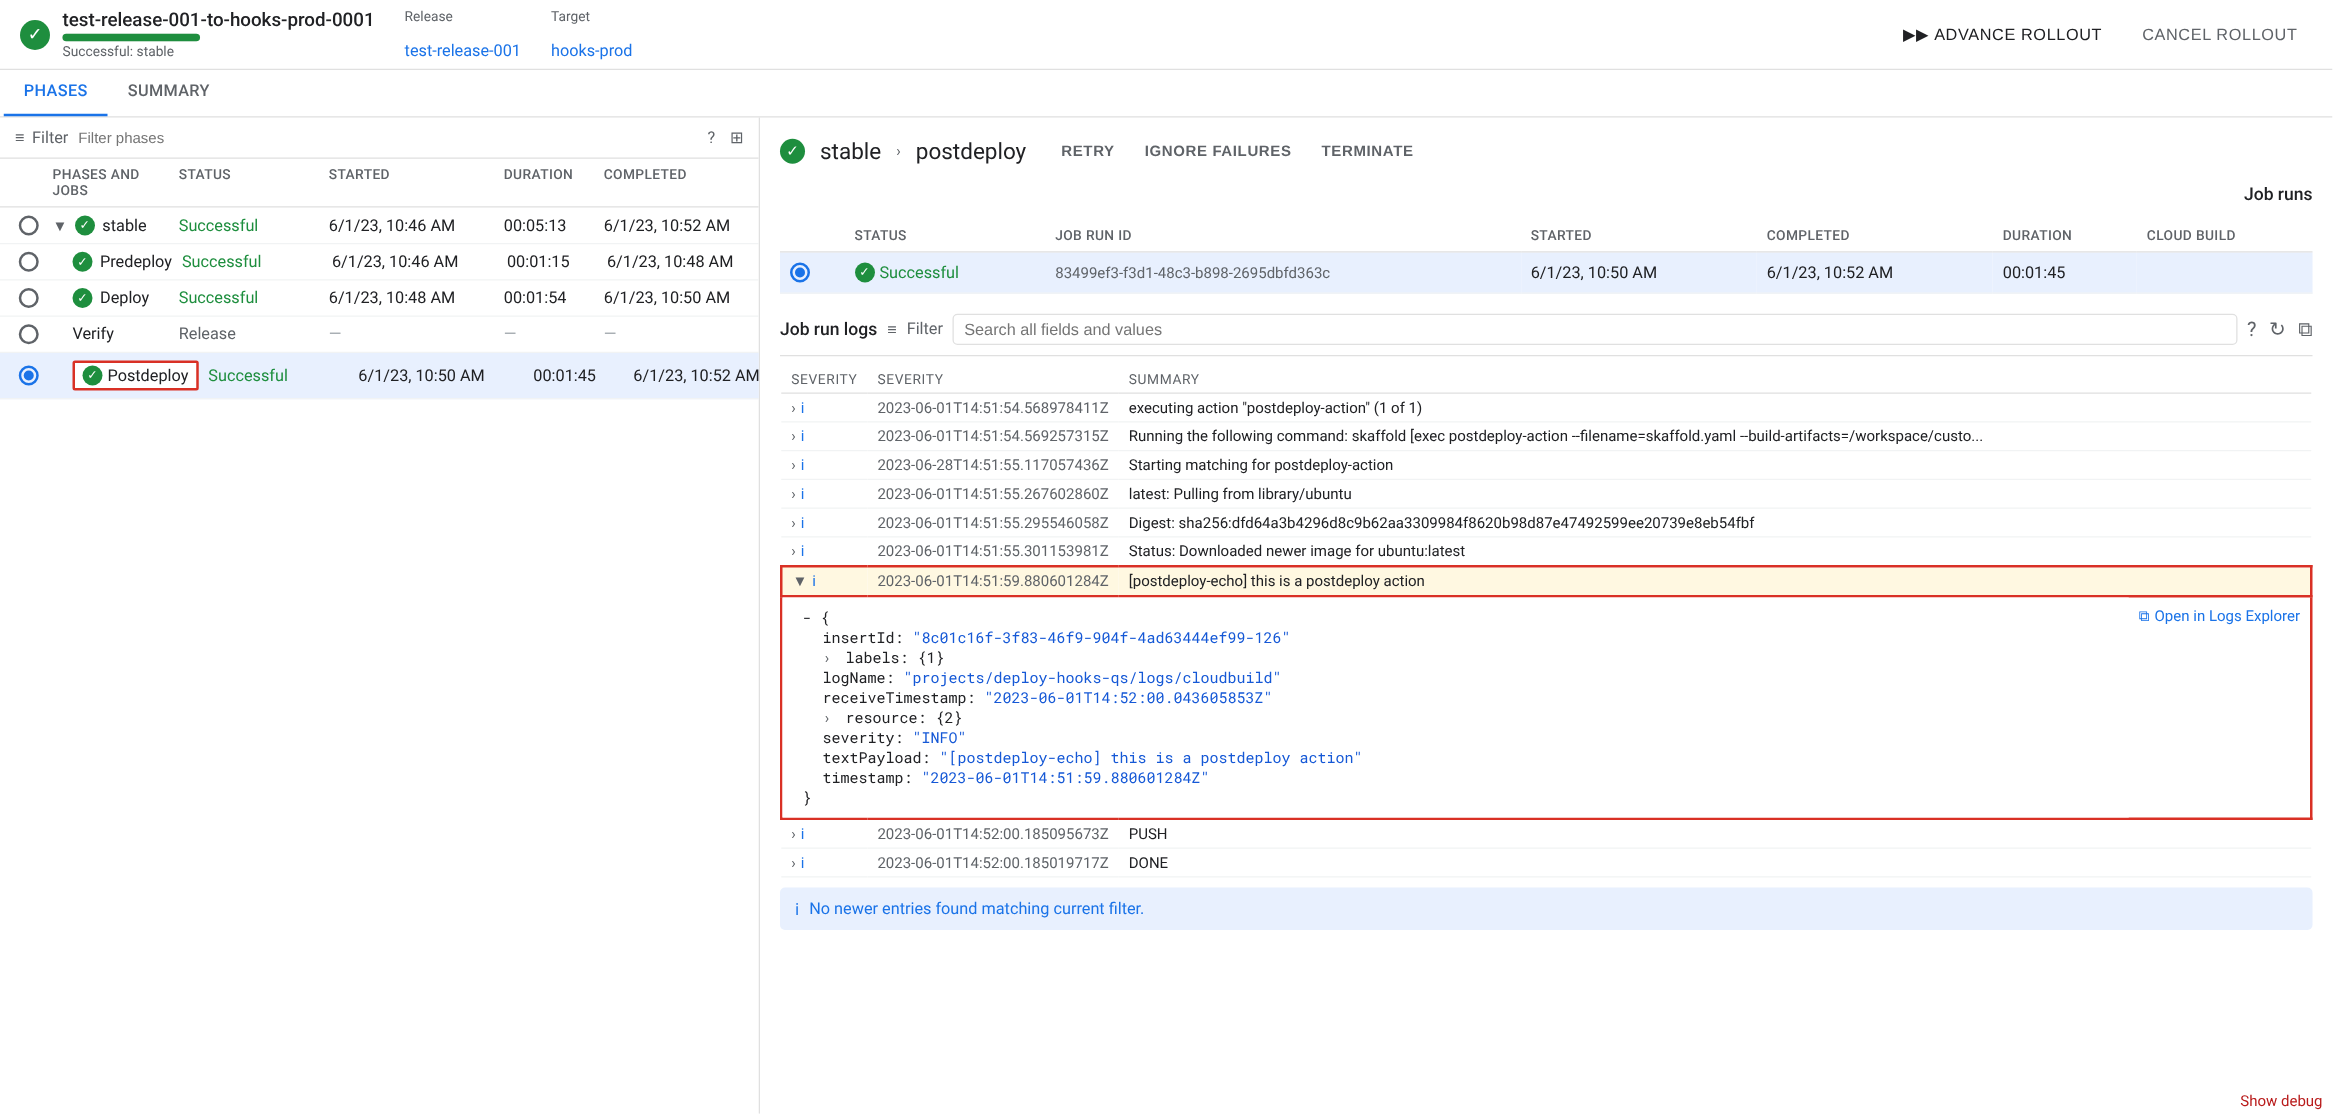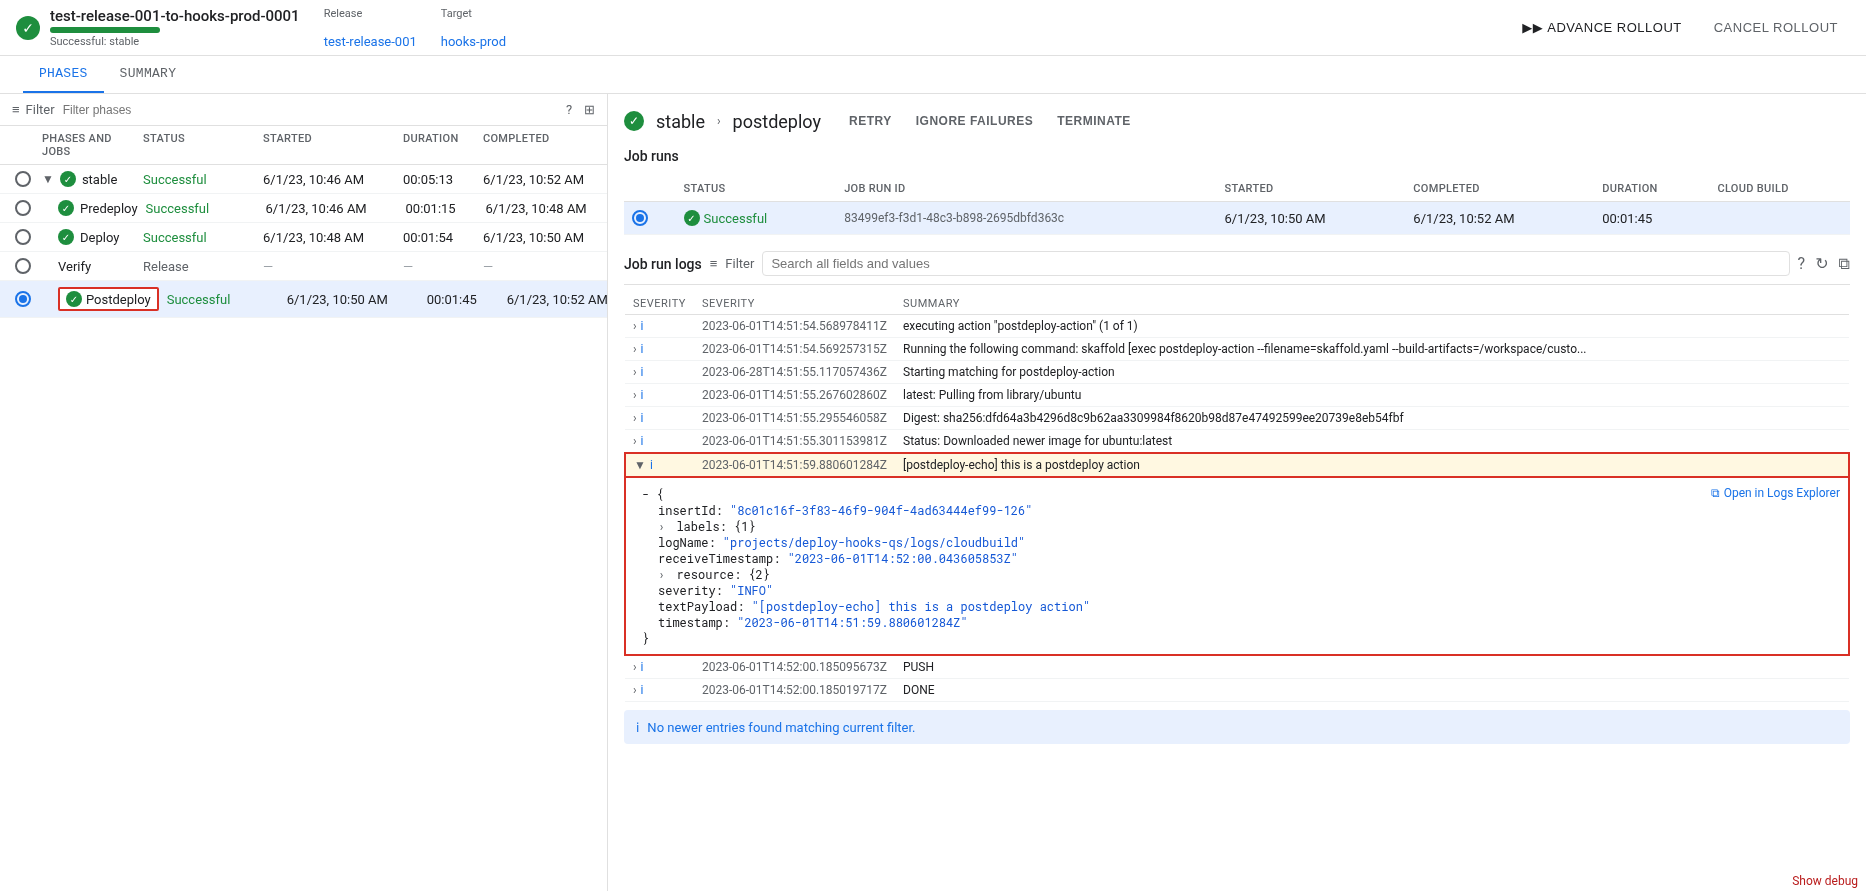--- a/index.html
+++ b/index.html
@@ -23,7 +23,7 @@
     .action-btn-advance { color: #202124; }
 
     
-    .tabs { display: flex; padding: 0 23px; border-bottom: 1px solid #e0e0e0; font-family: Liberation Mono, monospace; }
+    .tabs { display: flex; padding: 0 3px; border-bottom: 1px solid #e0e0e0; }
     .tab { padding: 10px 16px; font-size: 13px; font-weight: 500; color: #5f6368; cursor: pointer; border-bottom: 2px solid transparent; letter-spacing: 0.3px; }
     .tab.active { color: #1a73e8; border-bottom: 2px solid #1a73e8; }
 

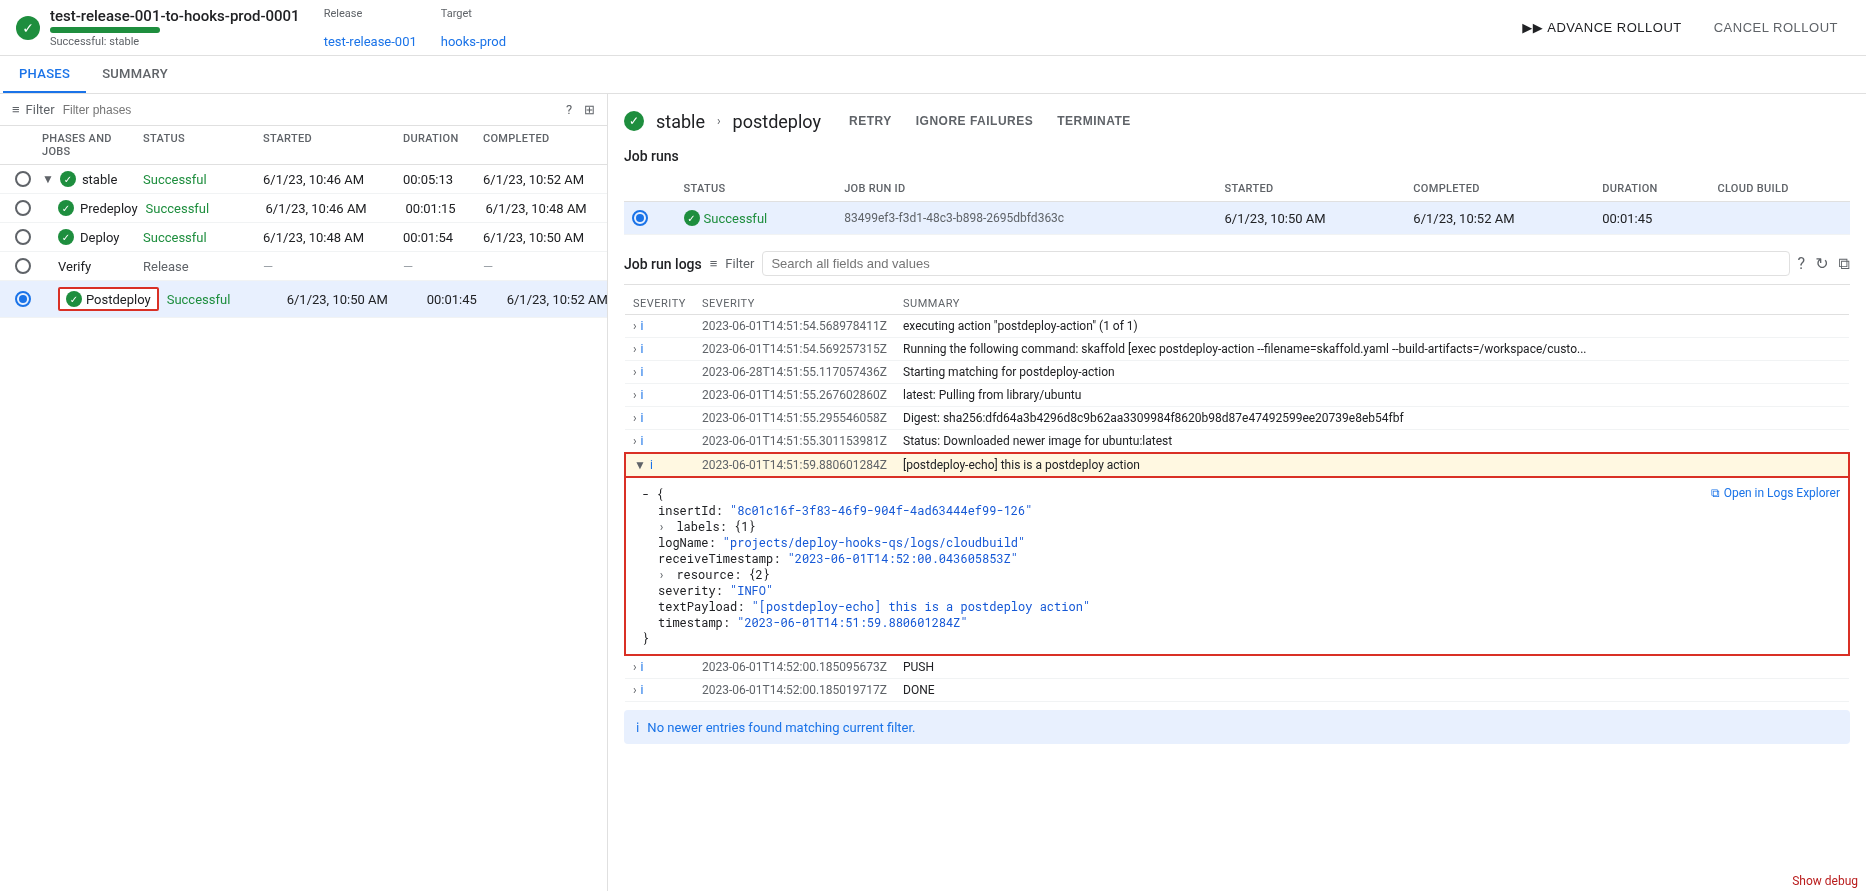--- a/index.html
+++ b/index.html
@@ -63,7 +63,7 @@
     .phase-title { font-size: 18px; font-weight: 400; color: #202124; }
     .phase-actions { display: flex; gap: 8px; margin-left: 8px; }
     .phase-action-btn { padding: 4px 8px; background: none; border: none; font-size: 12px; font-weight: 600; color: #5f6368; cursor: pointer; letter-spacing: 0.5px; }
-    .section-title { font-size: 14px; font-weight: 500; margin-bottom: 12px; color: #202124; }
+    .section-title { font-size: 14px; font-weight: 500; margin-bottom: 12px; color: #202124; text-align: right; }
 
     
     .job-runs-table { width: 100%; border-collapse: collapse; margin-bottom: 16px; }

